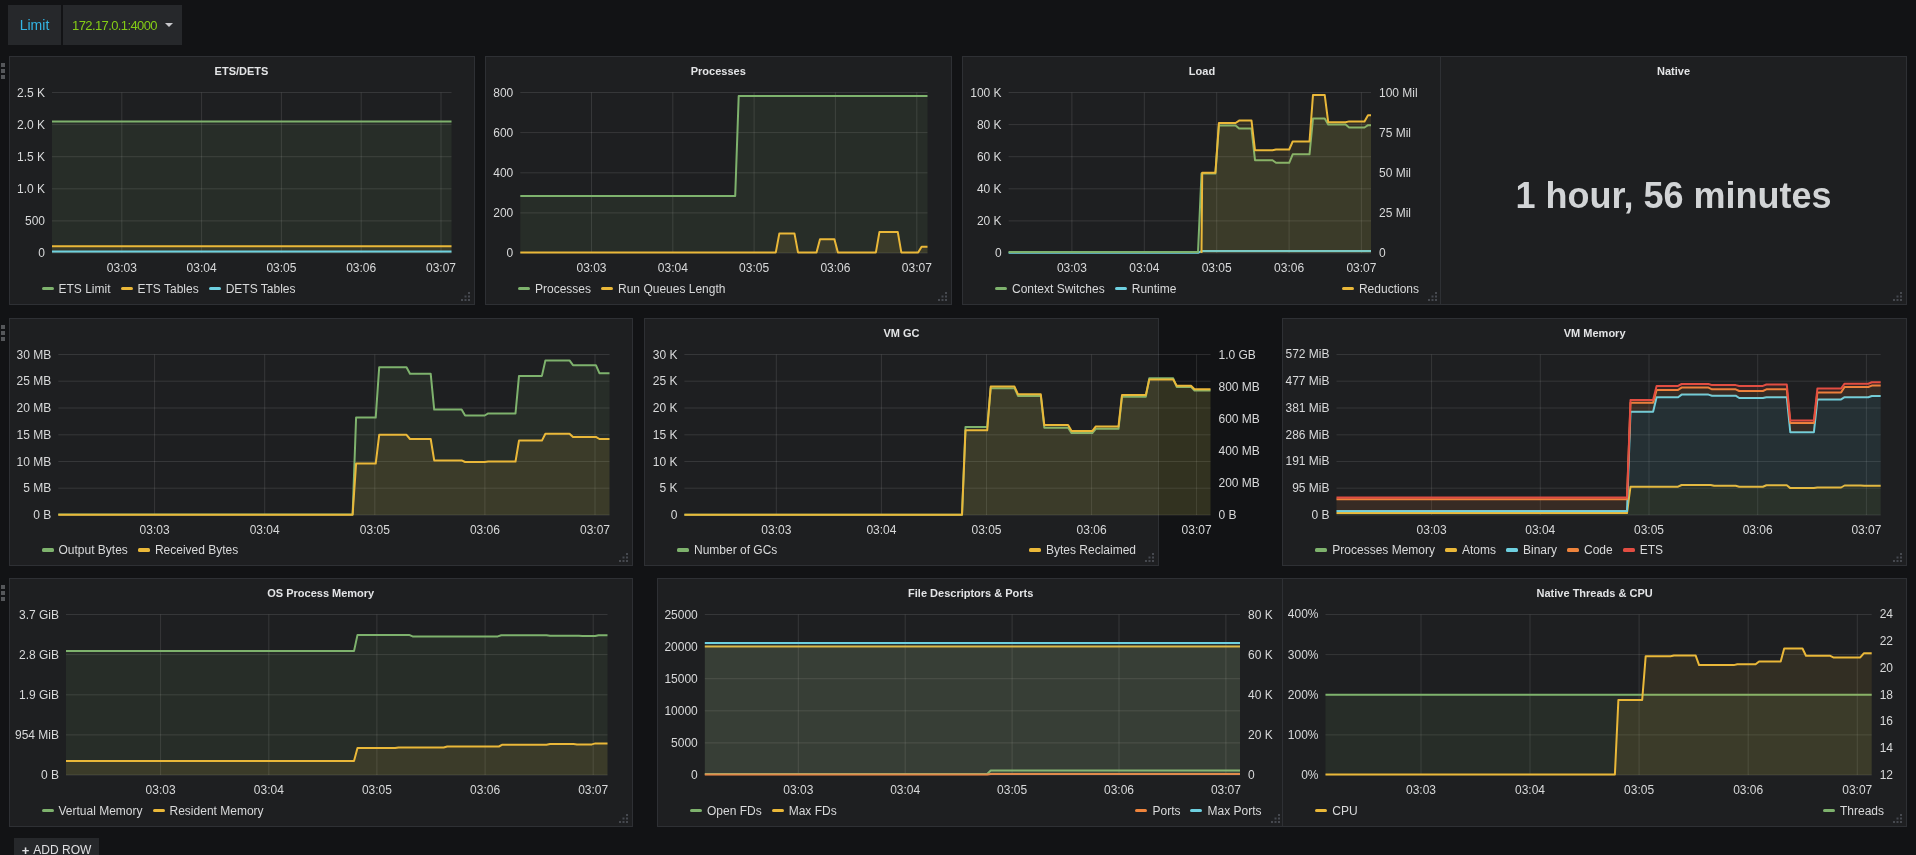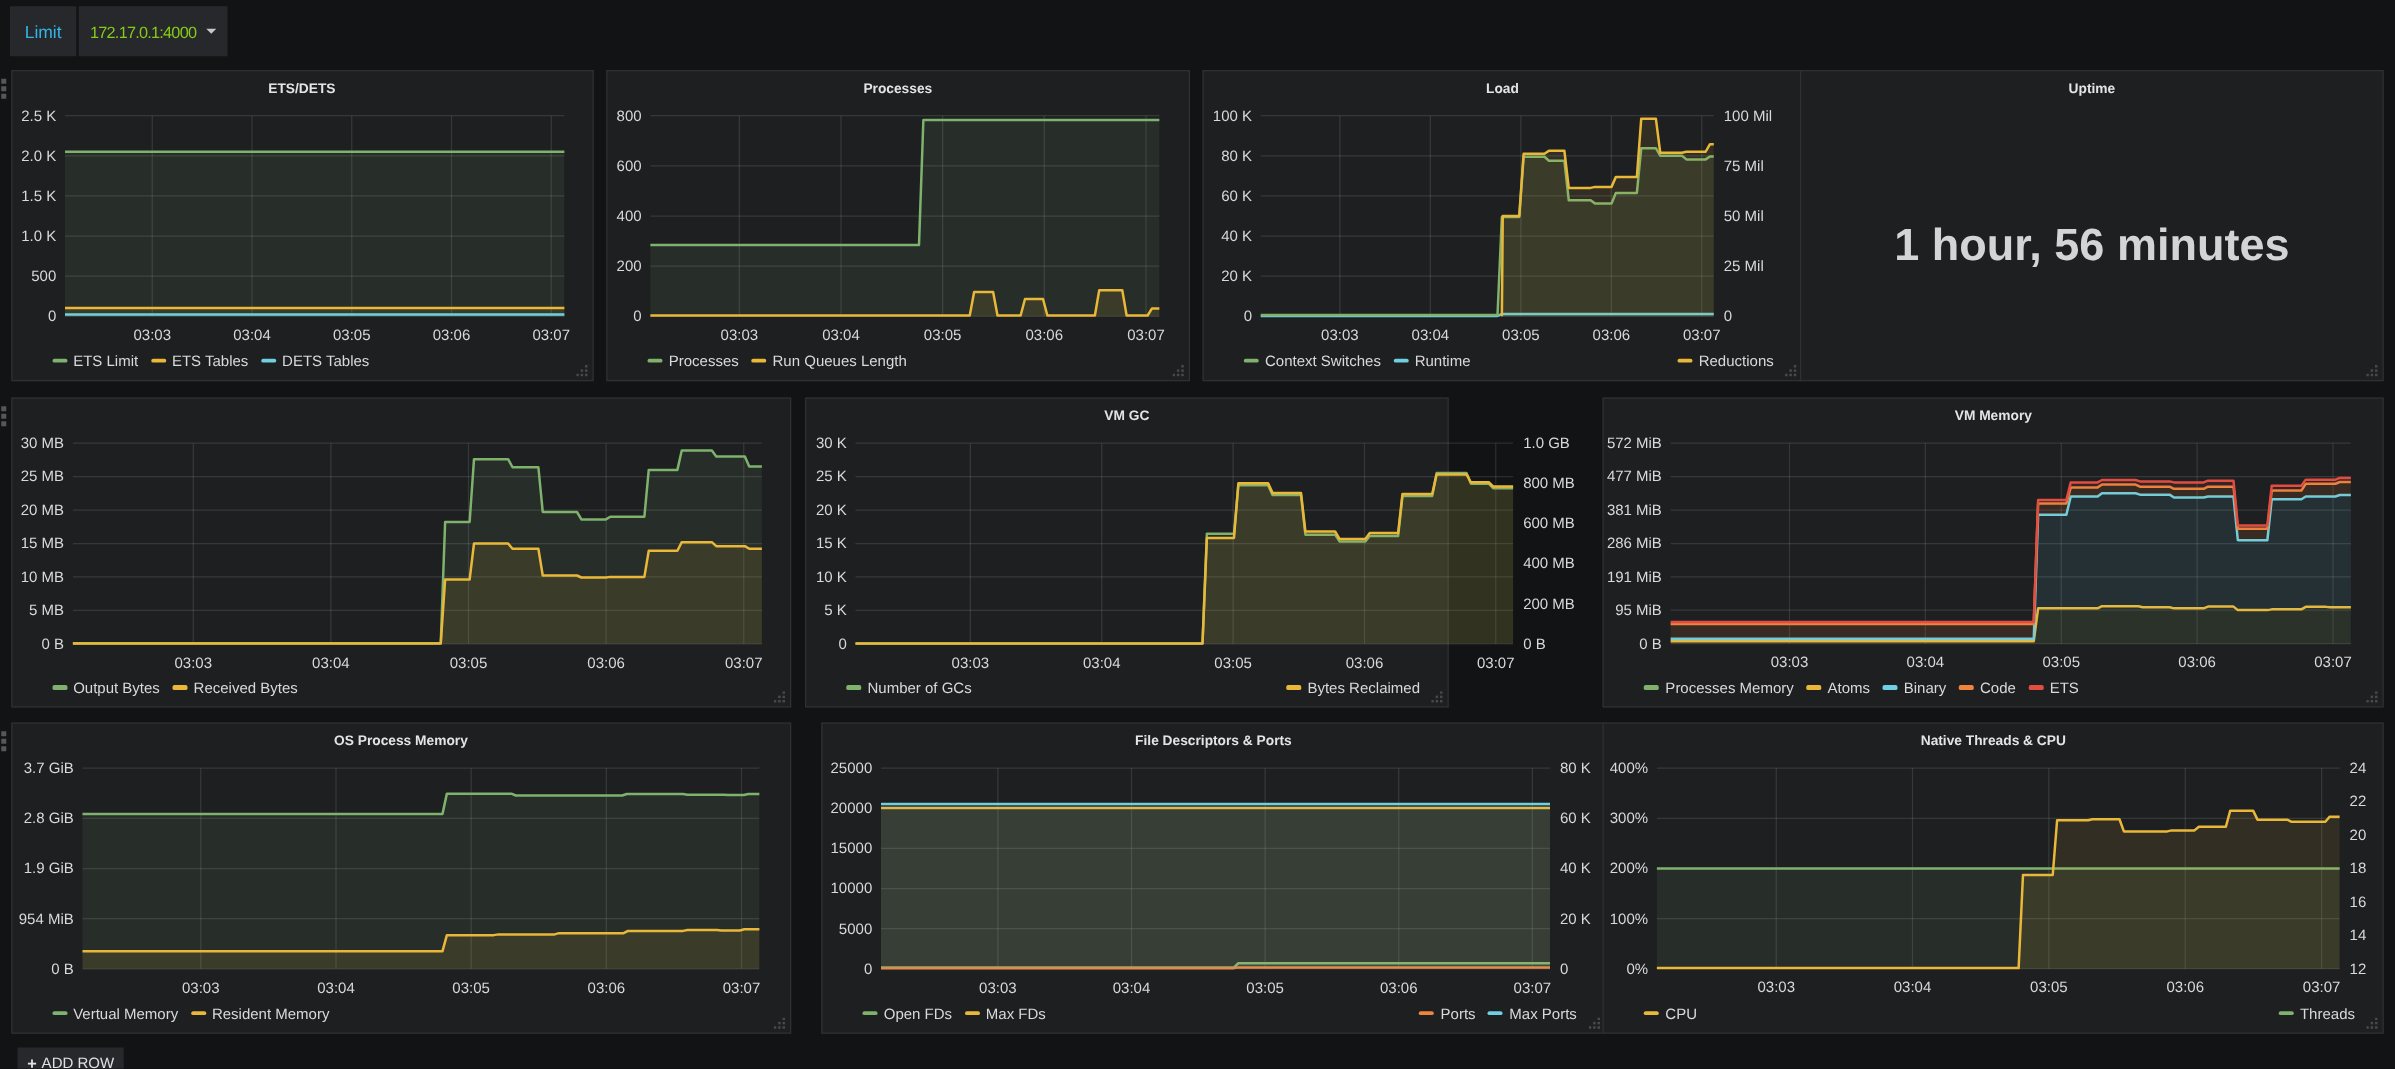--- a/index.html
+++ b/index.html
@@ -235,7 +235,7 @@
       </svg>
     </div>
     <div class="panel" style="left:1440px;top:56px;width:467px;height:249px;">
-      <div class="ptitle">Uptime</div>
+      <div class="ptitle">Native</div>
       <div class="bigstat">1 hour, 56 minutes</div>
       <svg class="rsz" width="10" height="10">
         <g fill="#4d5158">

